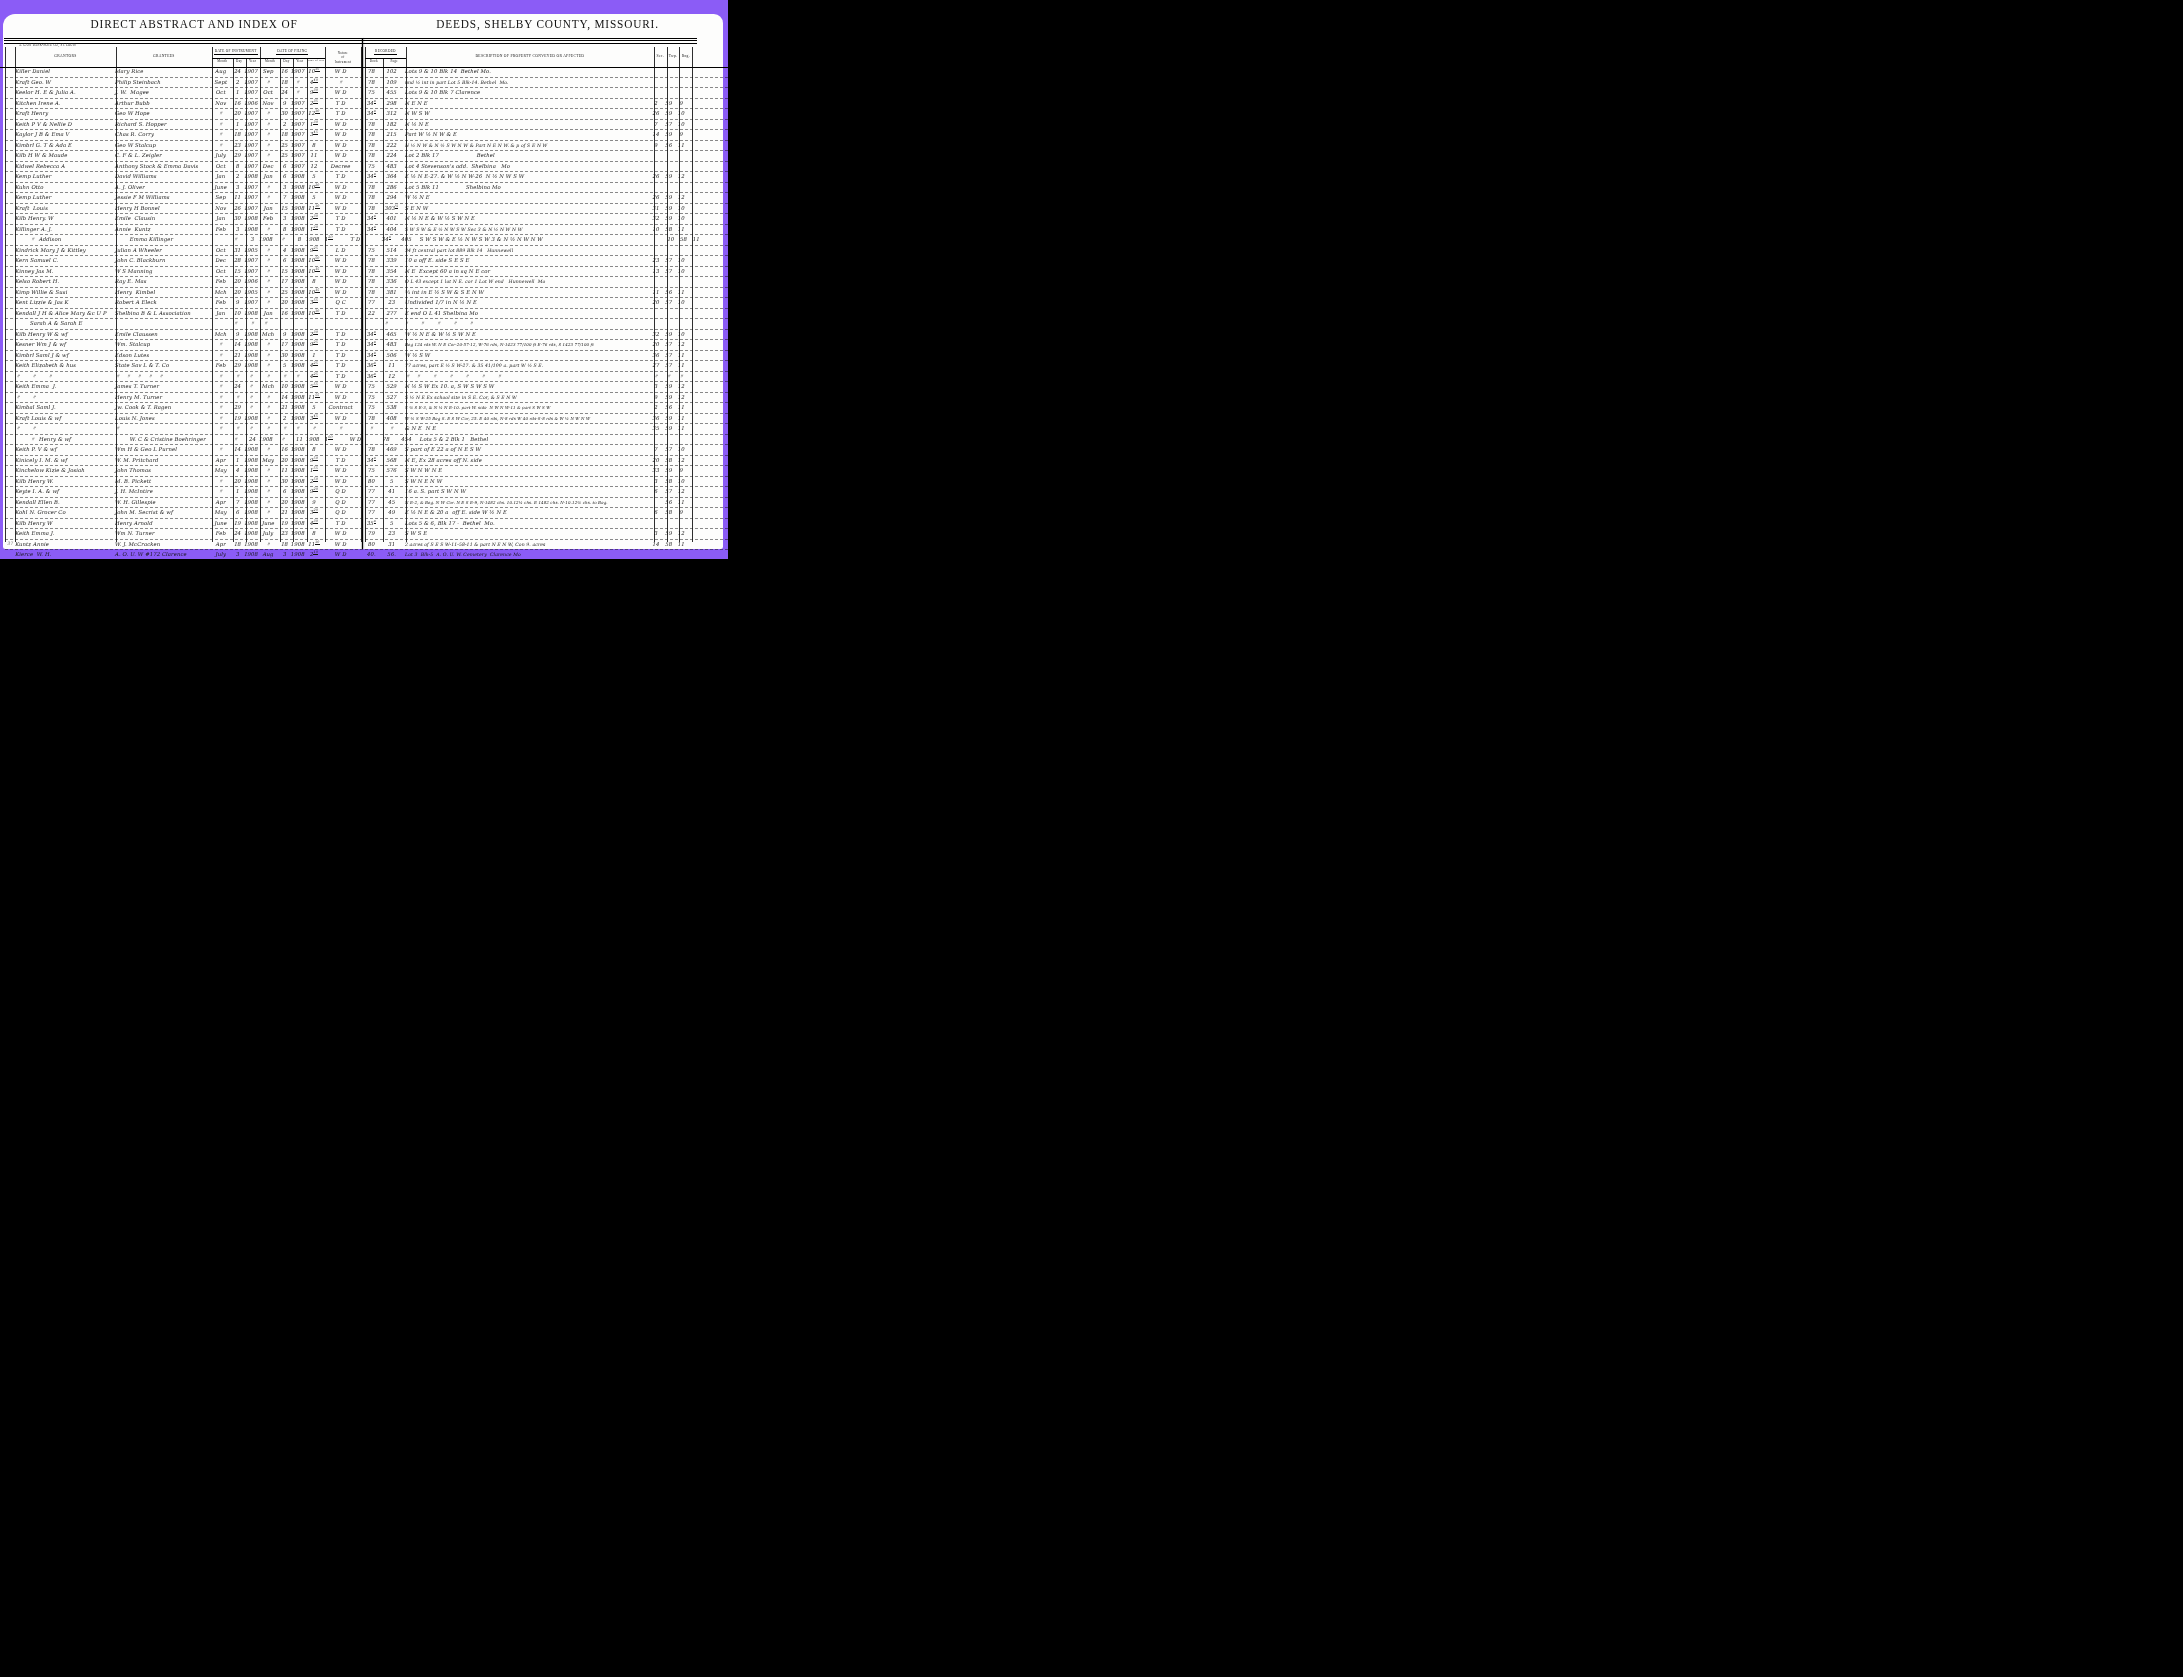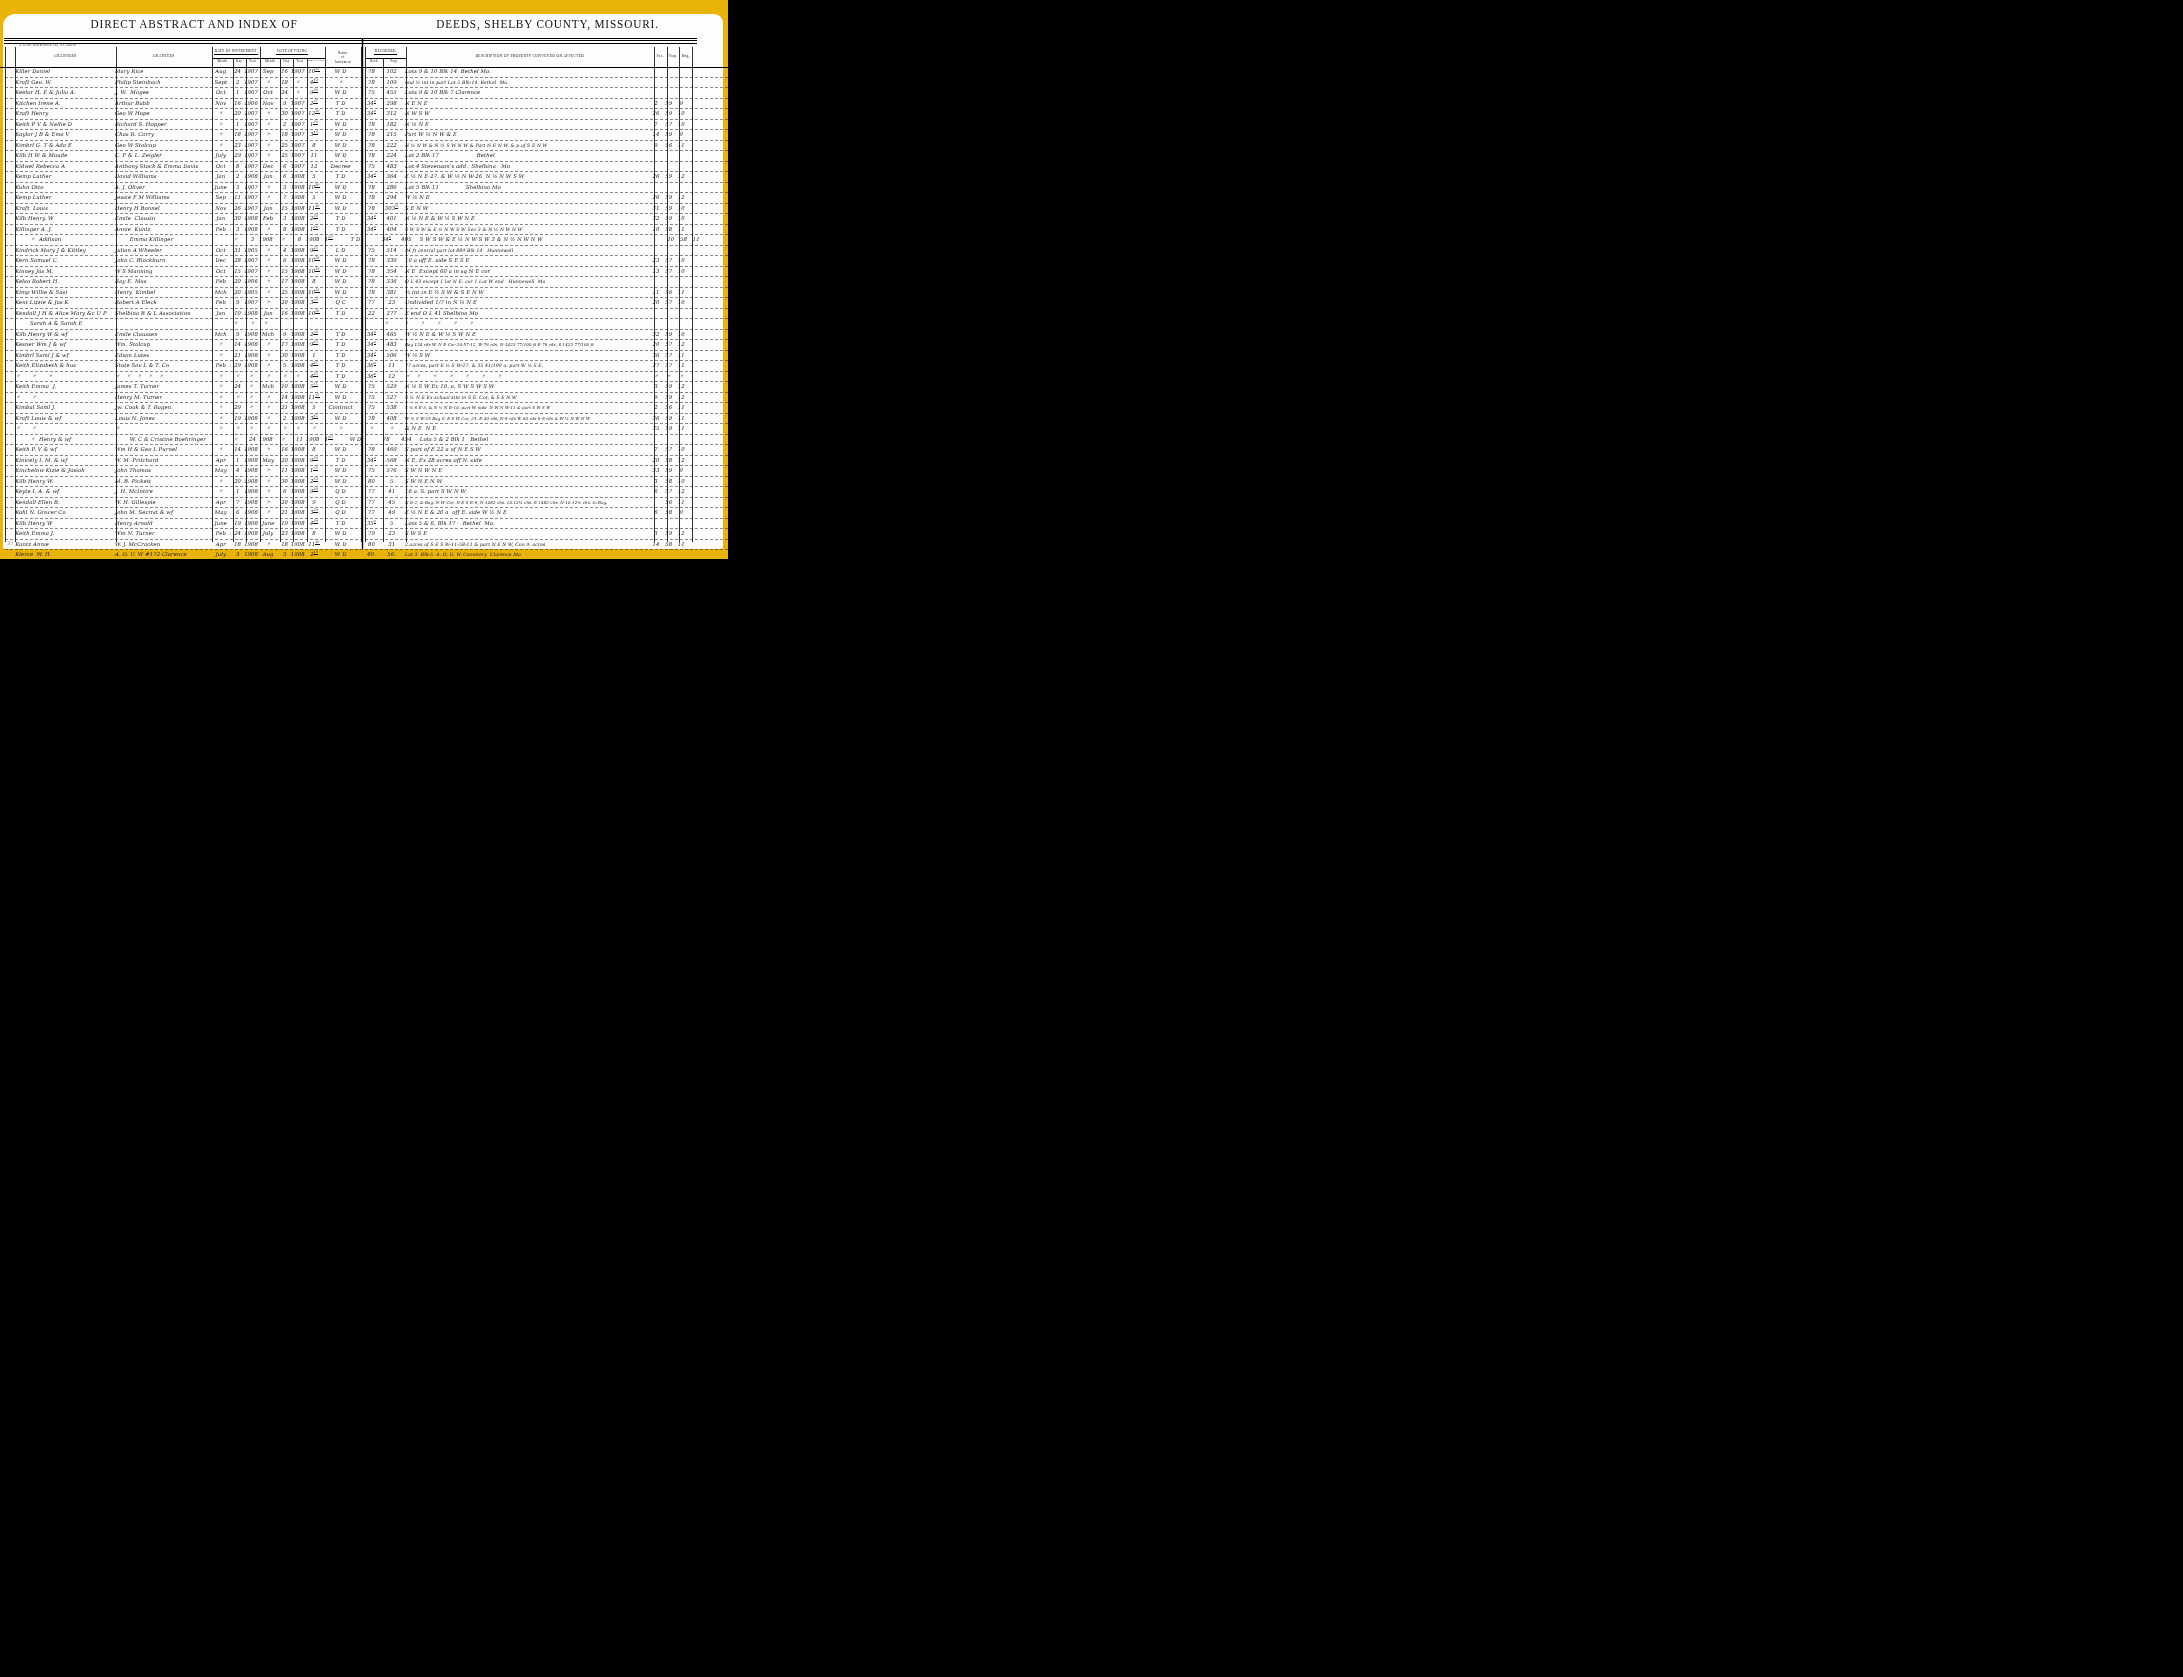--- a/index.html
+++ b/index.html
@@ -3,7 +3,7 @@
 <meta charset="utf-8">
 <style>
   html,body{margin:0;padding:0;background:#000;}
-  #scan{position:relative;width:728px;height:559px;background:#eab308;overflow:hidden;
+  #scan{position:relative;width:728px;height:559px;background:#8b5cf6;overflow:hidden;
         font-family:"Liberation Serif",serif;}
   
   #page{position:absolute;left:3.2px;top:13.7px;right:5px;bottom:10.5px;background:#fdfdfc;

